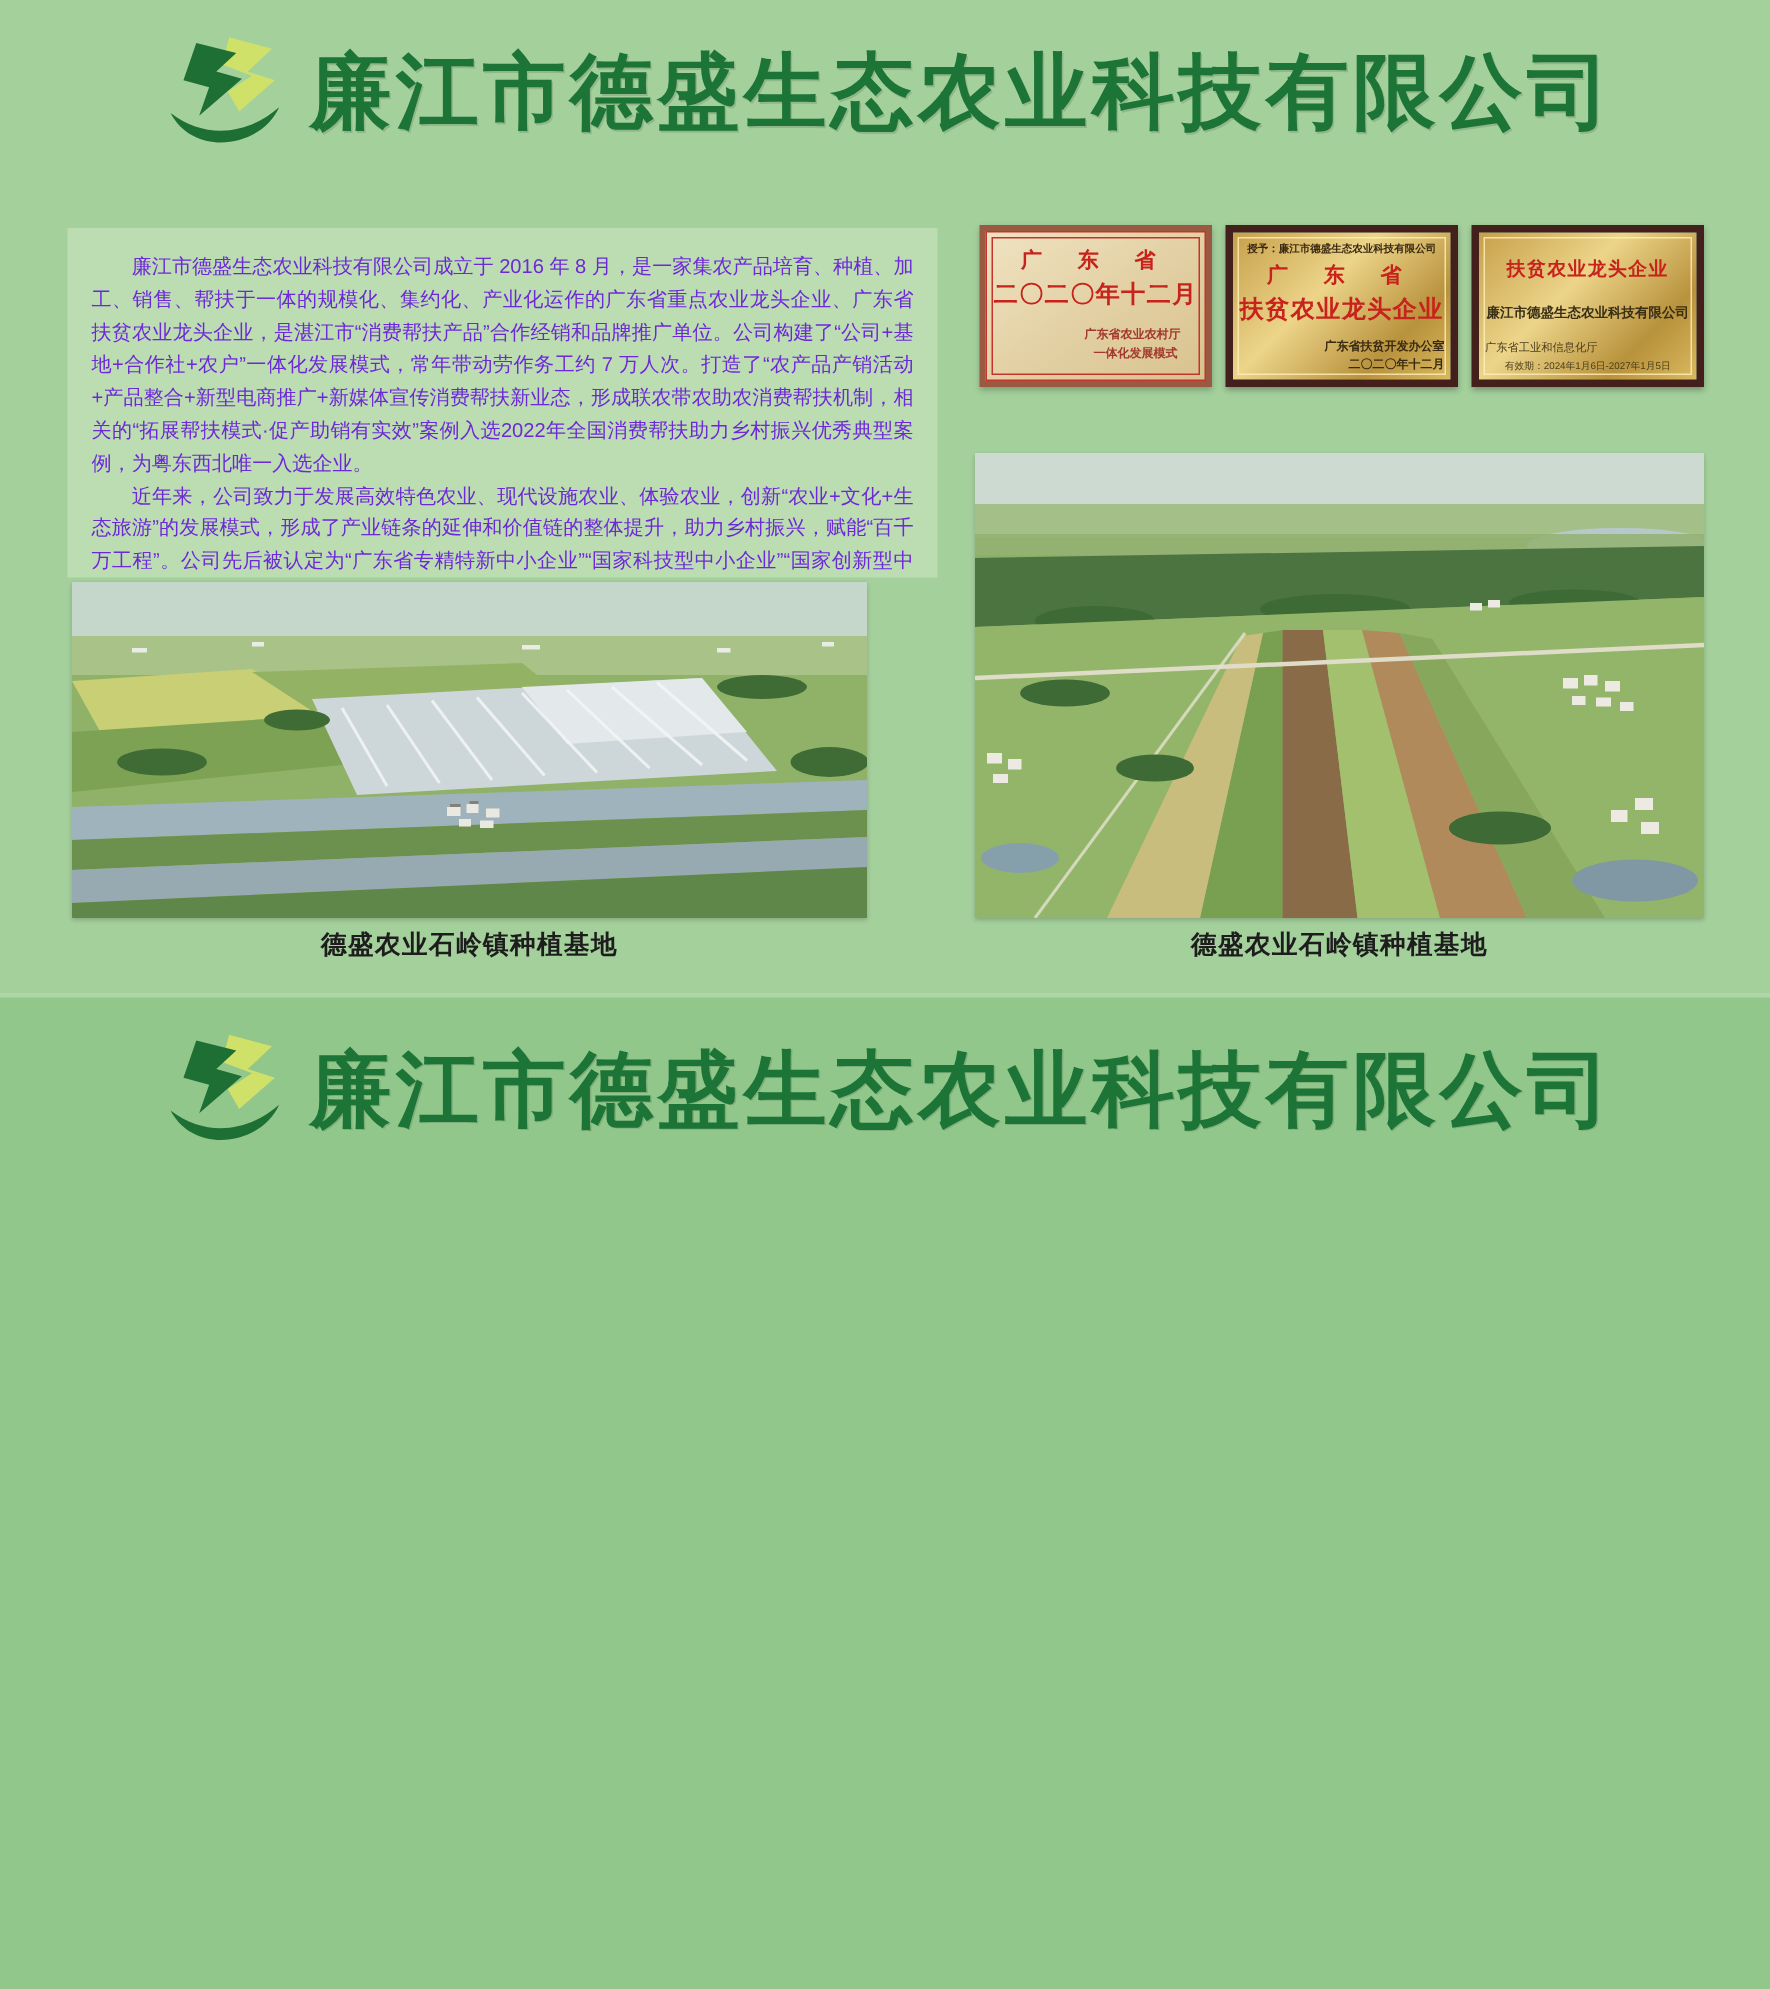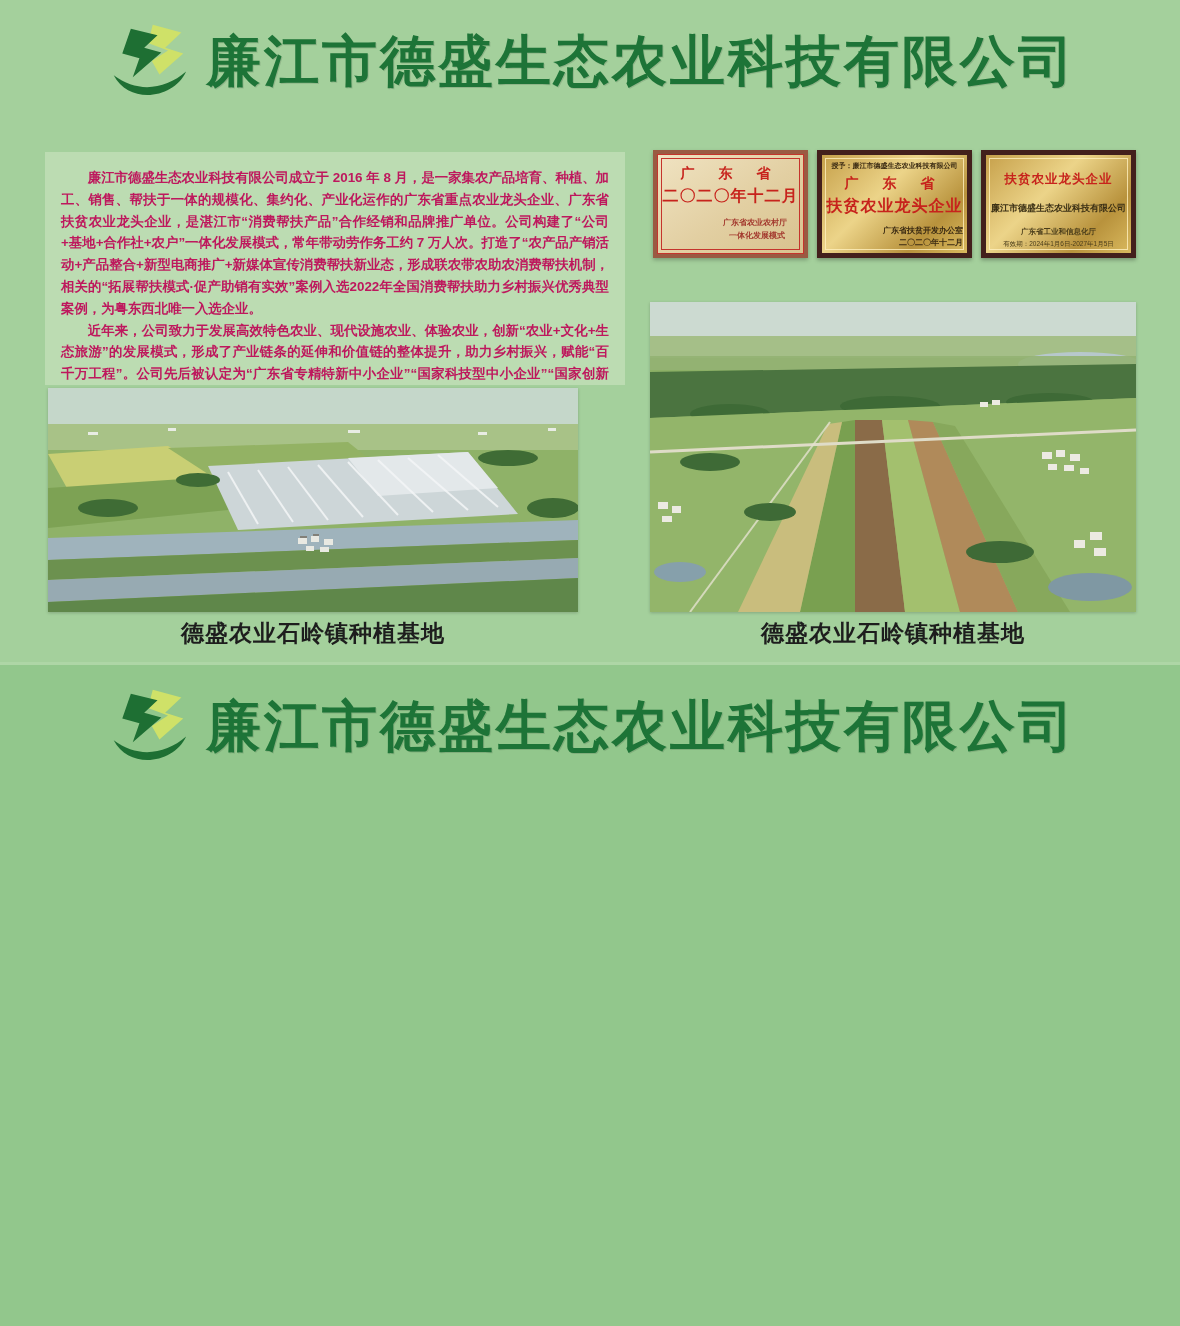--- a/index.html
+++ b/index.html
@@ -18,7 +18,7 @@
 
   
   .intro-box{position:absolute;left:45px;top:152px;width:580px;height:233px;background:#bcdcb2;
-    box-sizing:border-box;padding:15px 16px;color:#be185d;font-size:13.4px;line-height:21.8px;text-align:justify;font-weight:bold;}
+    box-sizing:border-box;padding:15px 16px;color:#6d28d9;font-size:13.4px;line-height:21.8px;text-align:justify;}
   .intro-box p{margin:0;text-indent:2em;}
 
   

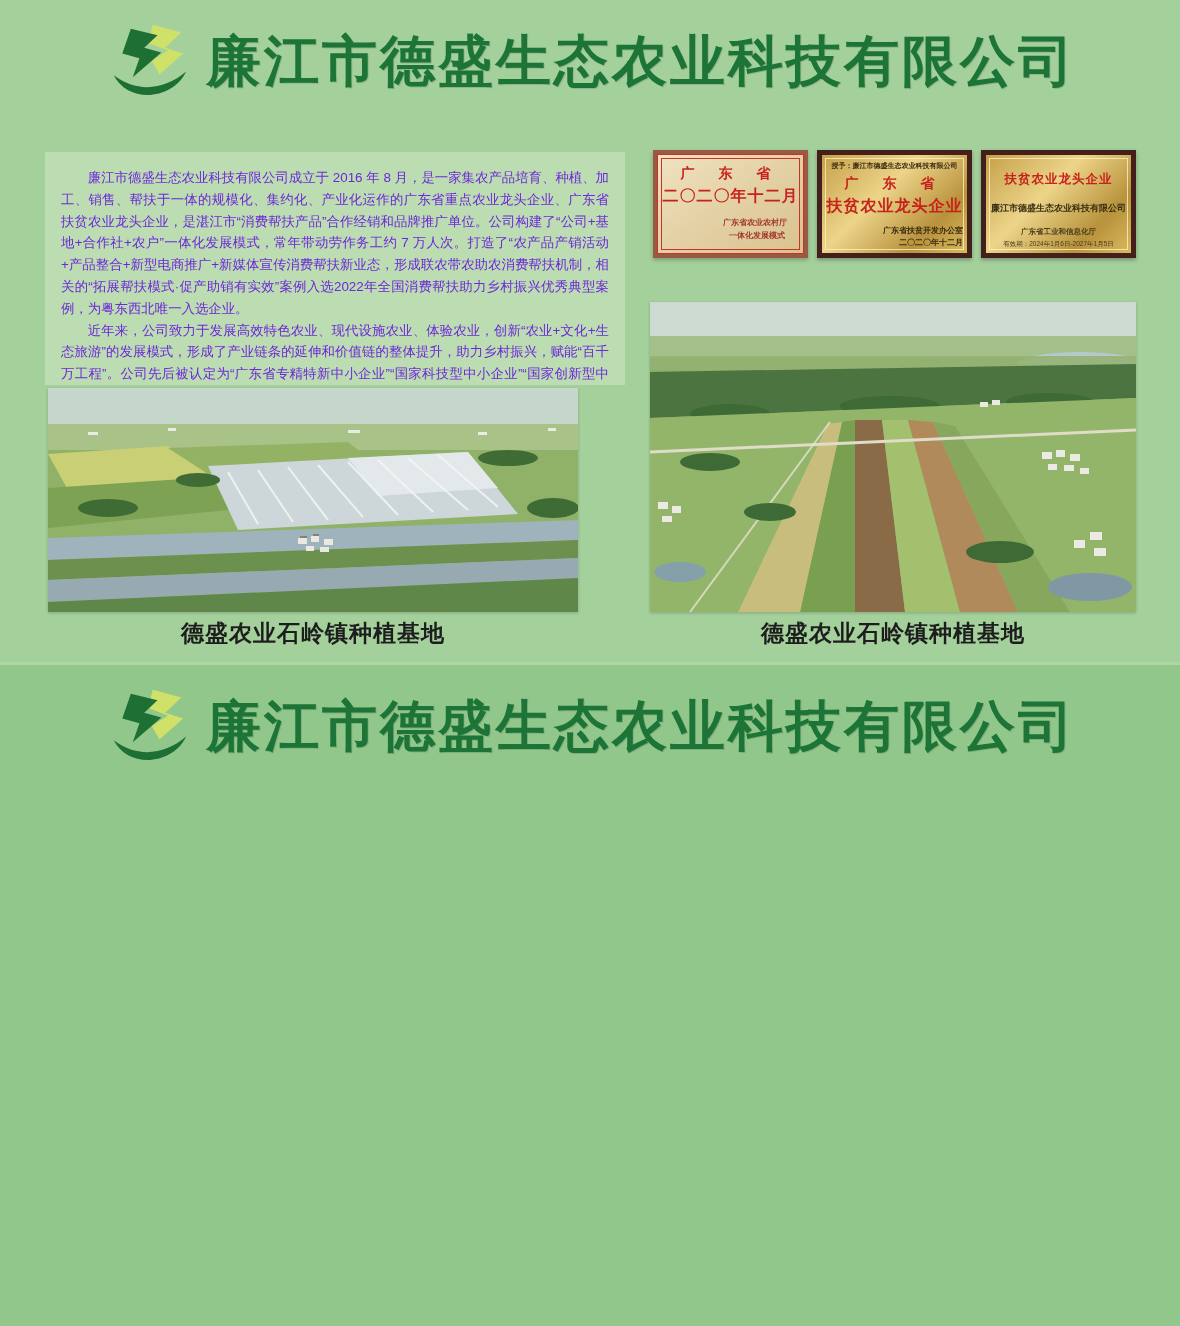--- a/index.html
+++ b/index.html
@@ -40,7 +40,7 @@
   .plaque-2 .p-date{margin-top:1px;}
   .plaque-3 .p-title-main{font-size:12.5px;margin-top:10px;}
   .p-company{text-align:center;font-size:9px;font-weight:800;color:#3a2f14;margin-top:14px;white-space:nowrap;}
-  .p-issuer-3{text-align:center;font-size:7.5px;font-weight:700;color:#4a3d1a;margin-top:12px;}
+  .p-issuer-3{font-size:7.5px;font-weight:400;color:#4a3d1a;margin-top:12px;}
   .p-validity{text-align:center;font-size:6.5px;color:#4a3d1a;margin-top:3px;}
 
   

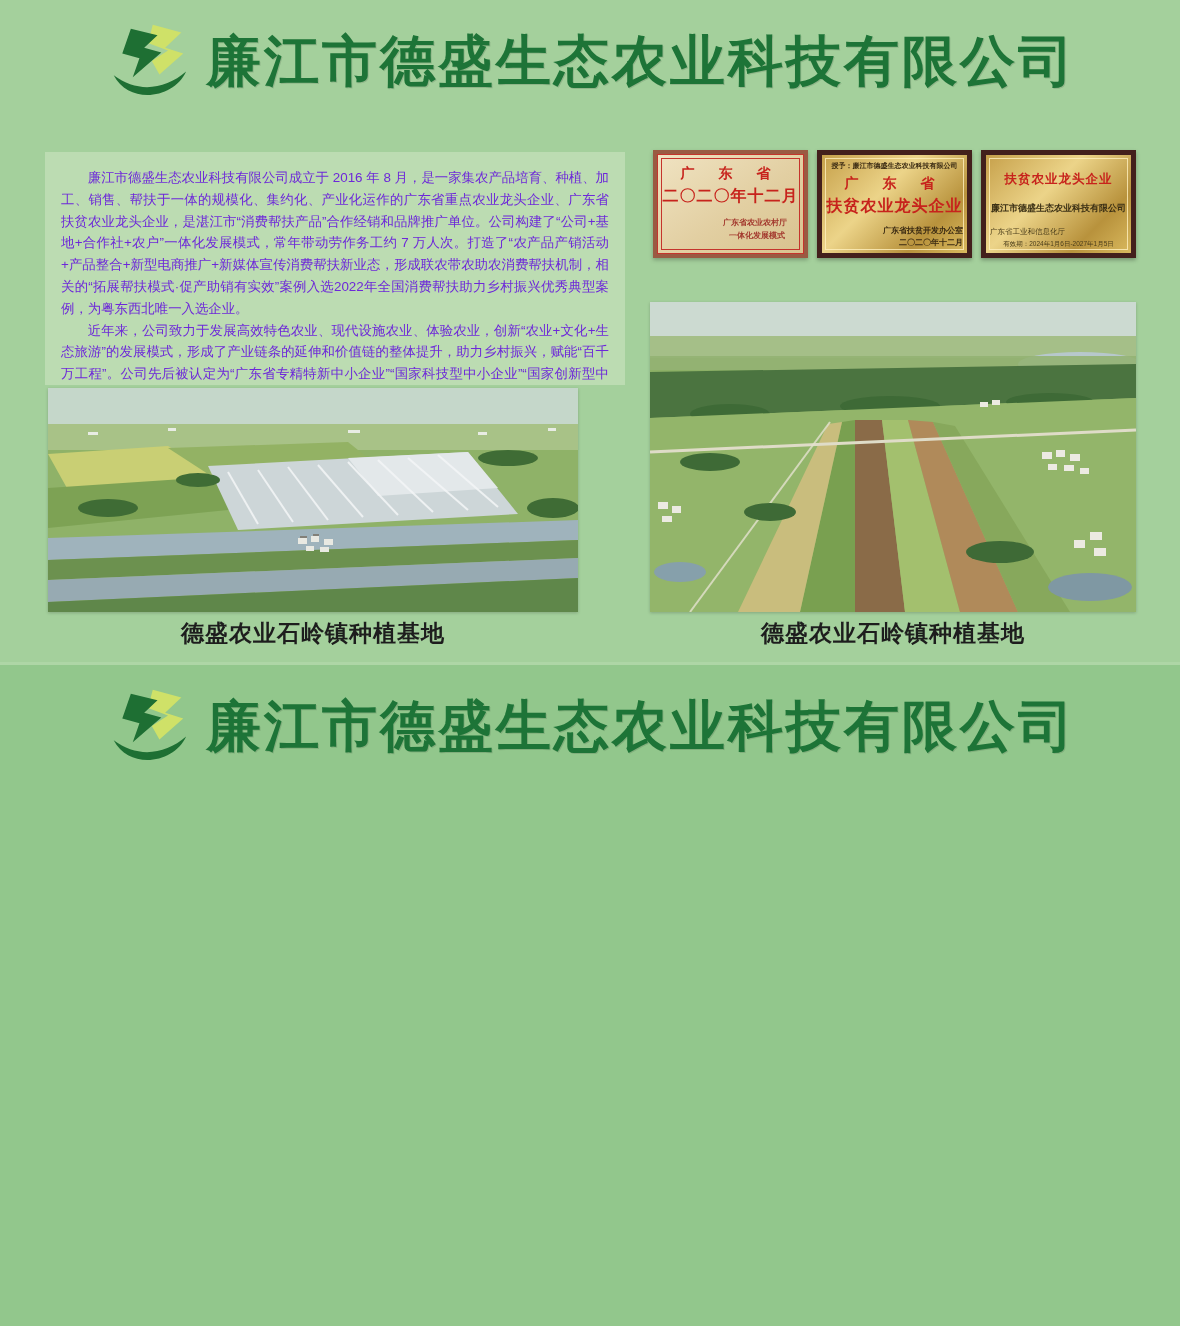--- a/index.html
+++ b/index.html
@@ -48,7 +48,7 @@
   .photo-left{left:48px;top:388px;width:530px;height:224px;}
   .photo-right{left:650px;top:302px;width:486px;height:310px;}
   .photo svg{display:block;}
-  .caption{position:absolute;top:618px;text-align:center;font-size:23px;font-weight:700;color:#1d1d1d;letter-spacing:1px;}
+  .caption{position:absolute;top:618px;text-align:center;font-size:17px;font-weight:700;color:#1d1d1d;letter-spacing:1px;}
   .caption-left{left:48px;width:530px;}
   .caption-right{left:650px;width:486px;}
 </style>

